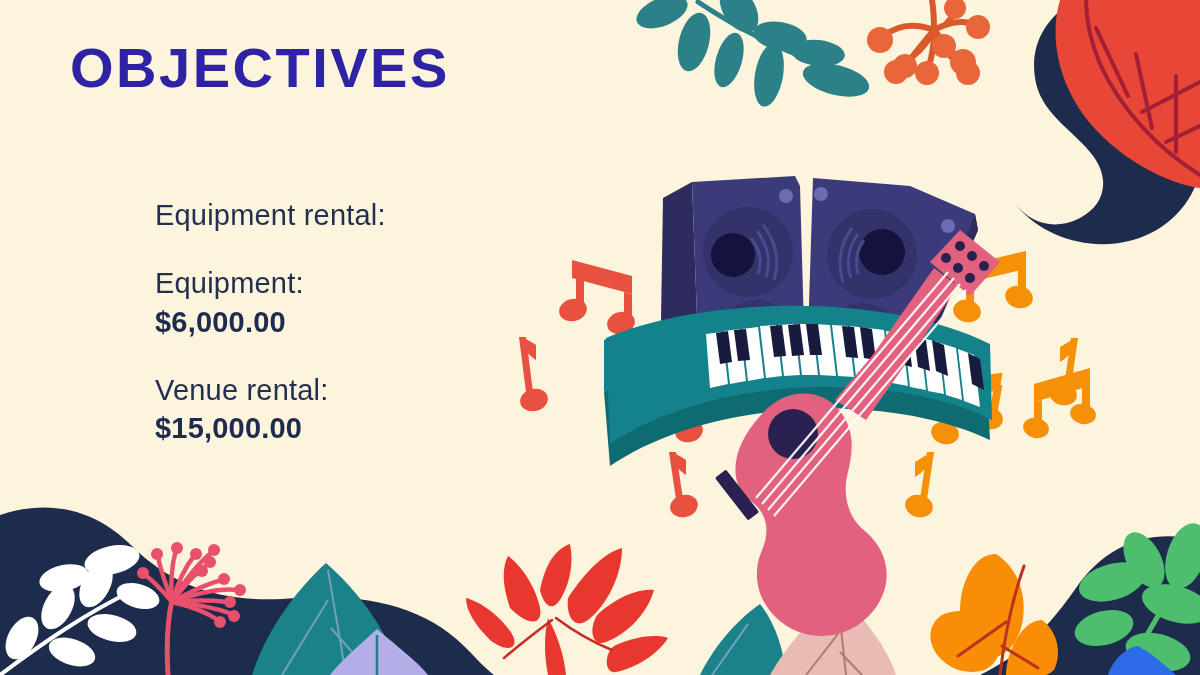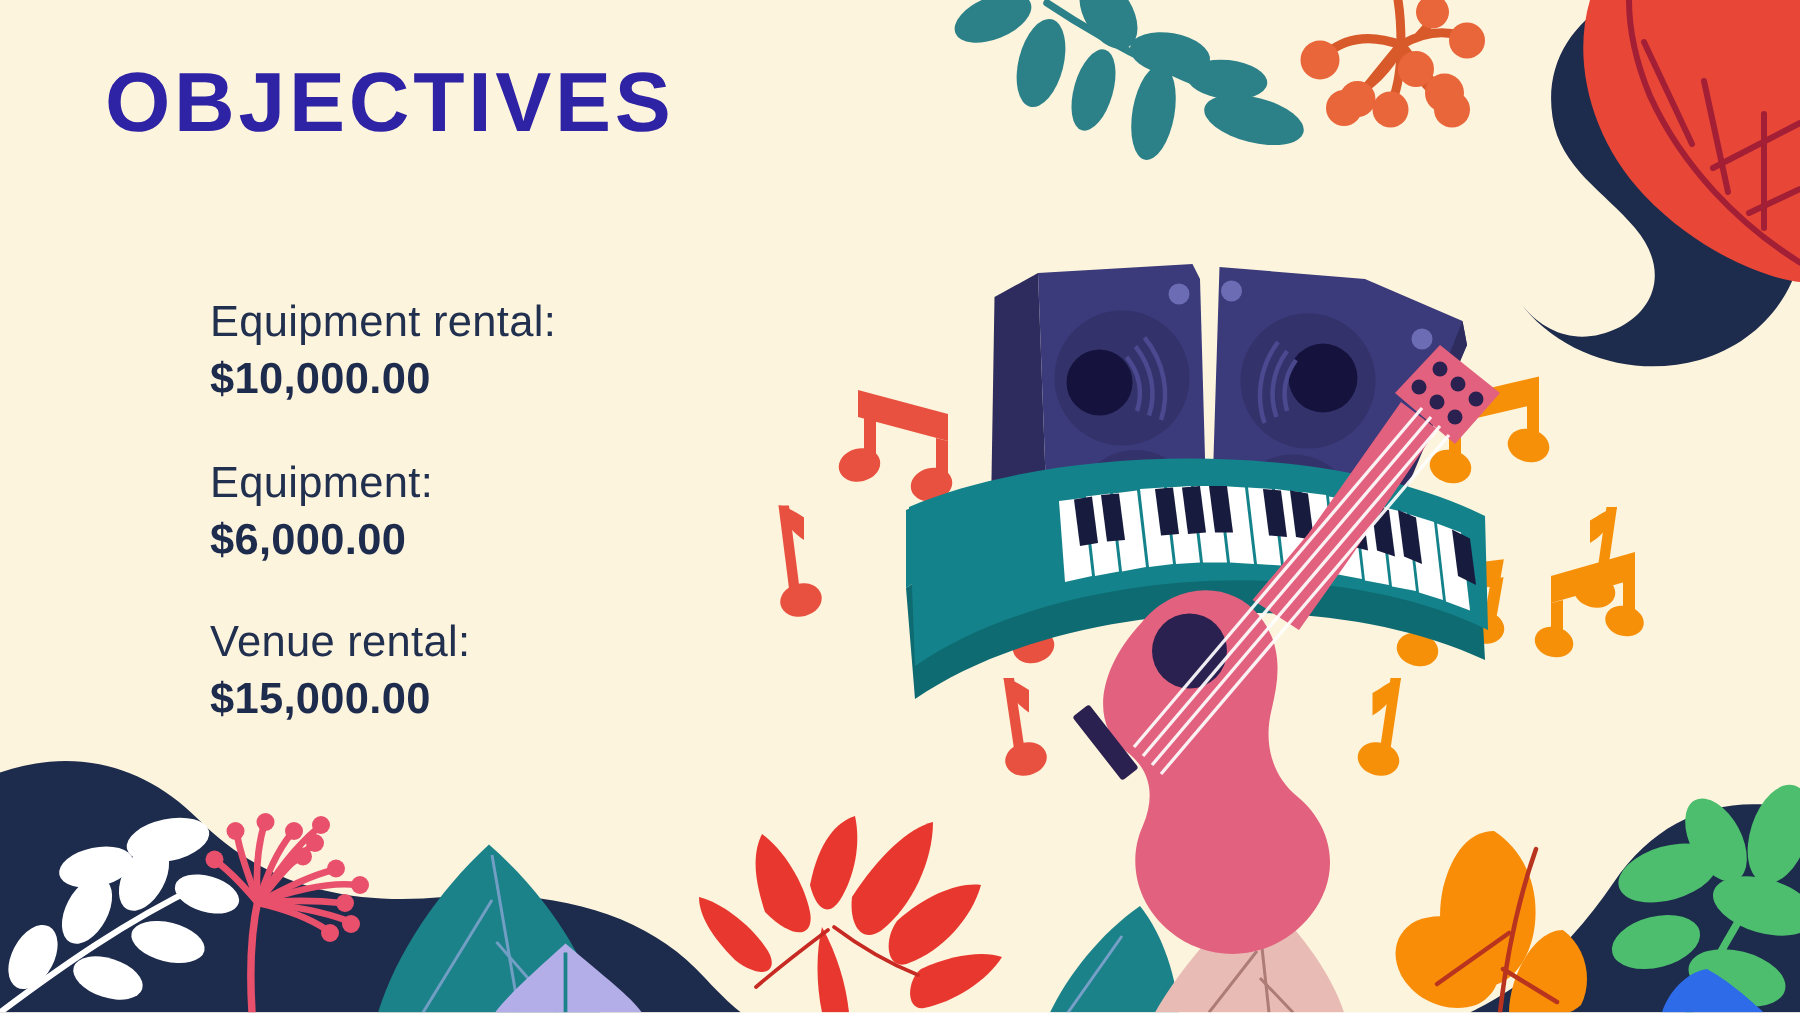--- a/index.html
+++ b/index.html
@@ -36,7 +36,7 @@
   
   #obj-list {
     position: absolute;
-    left: 140px;
+    left: 155px;
     top: 196px;
     width: 380px;
   }

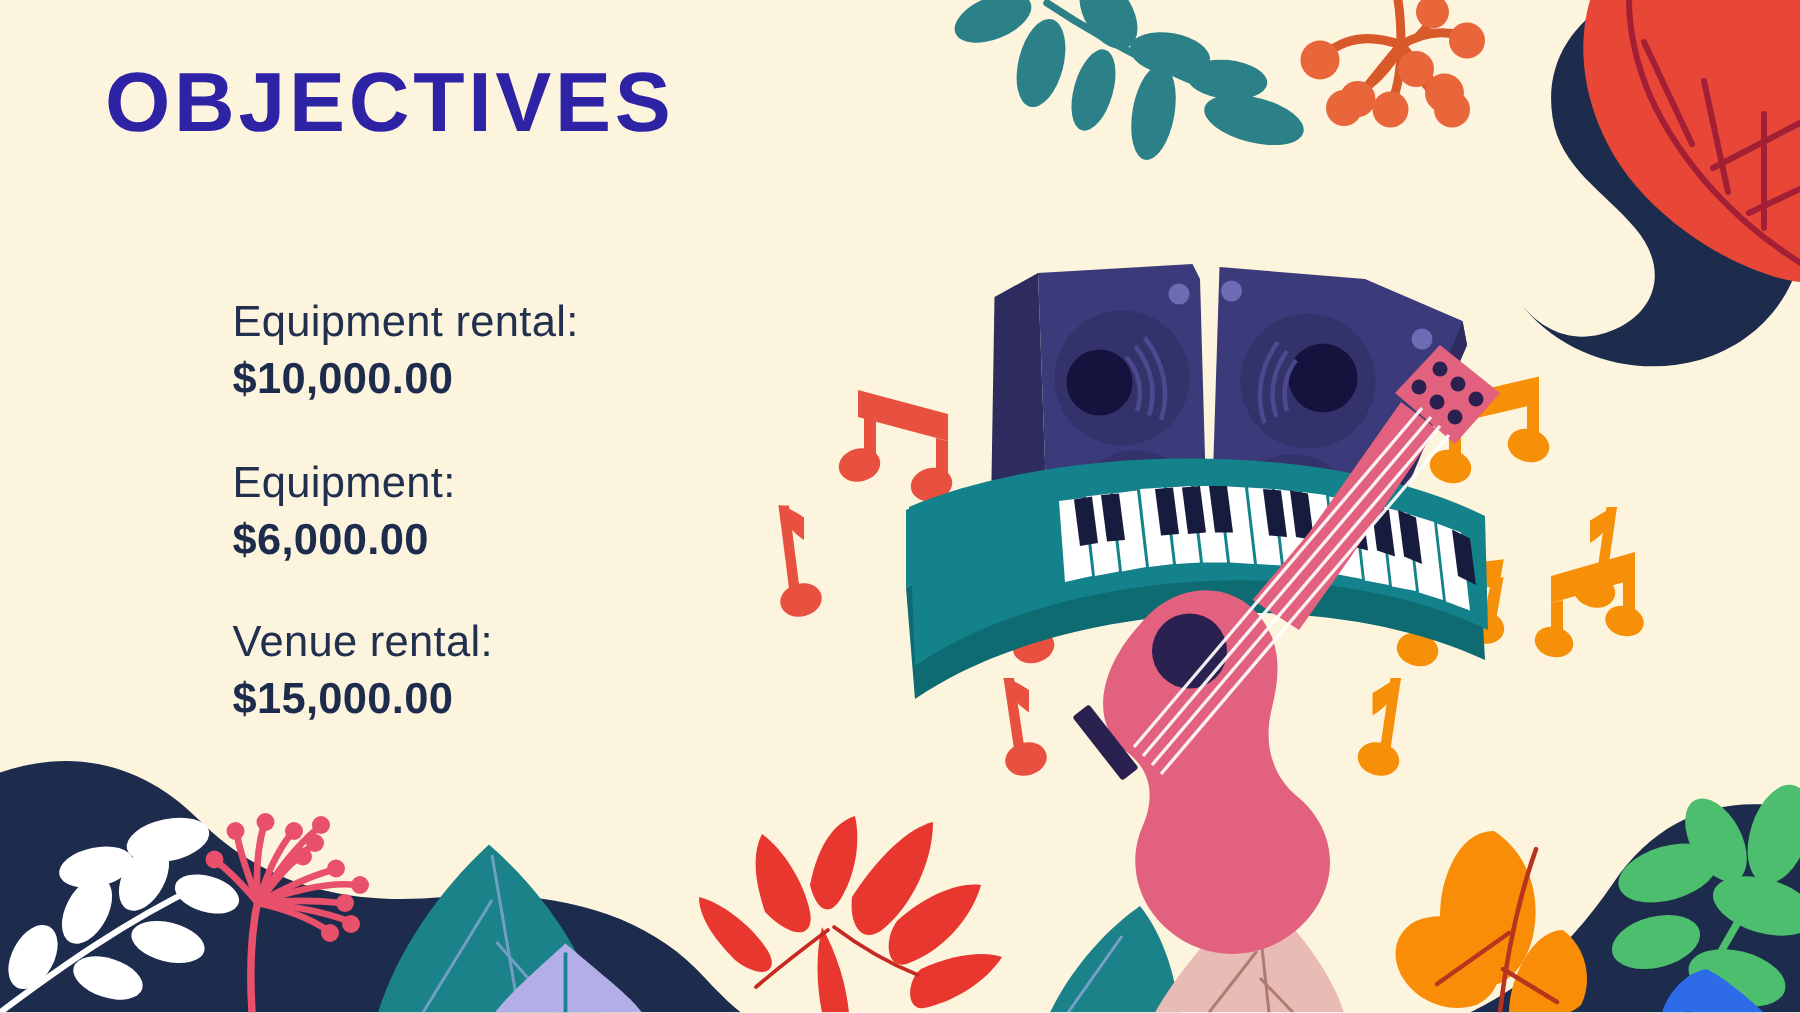--- a/index.html
+++ b/index.html
@@ -422,7 +422,6 @@
 
     <div class="obj-item">
       <div class="obj-label">Equipment rental:</div>
-      <div class="obj-amount">$10,000.00</div>
     </div>
 
     <div class="obj-item">

